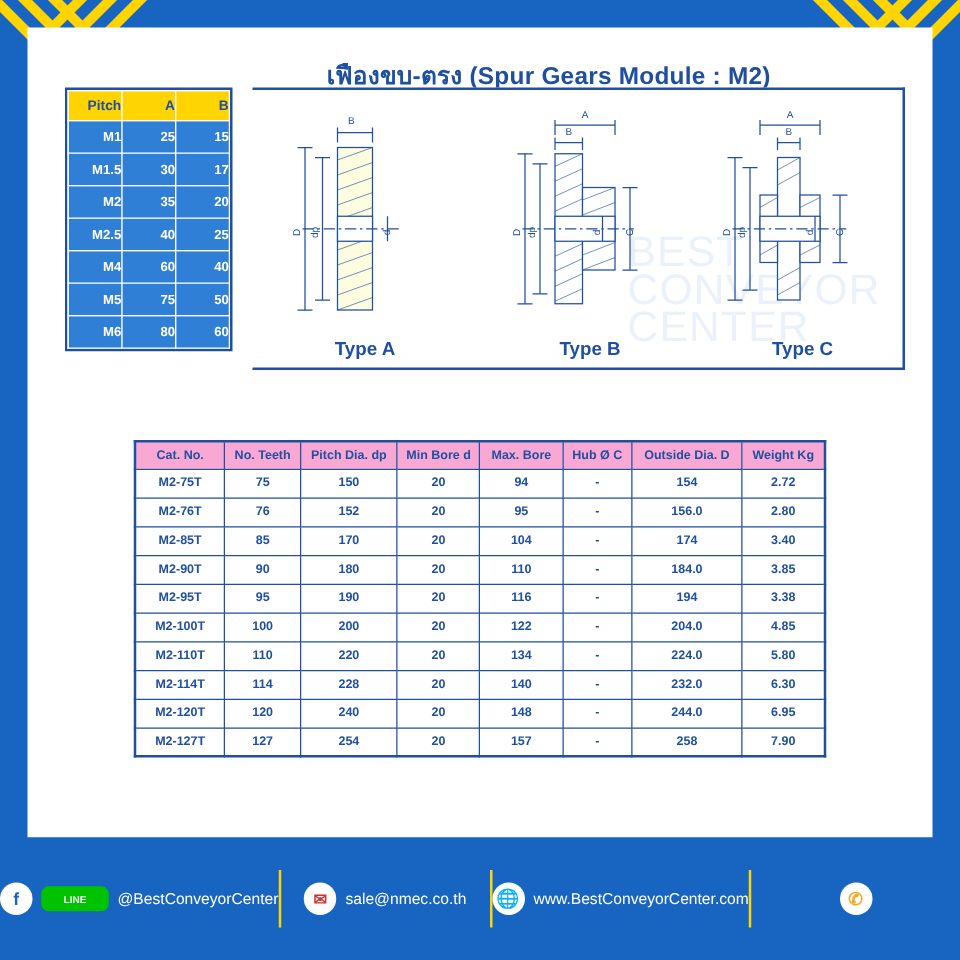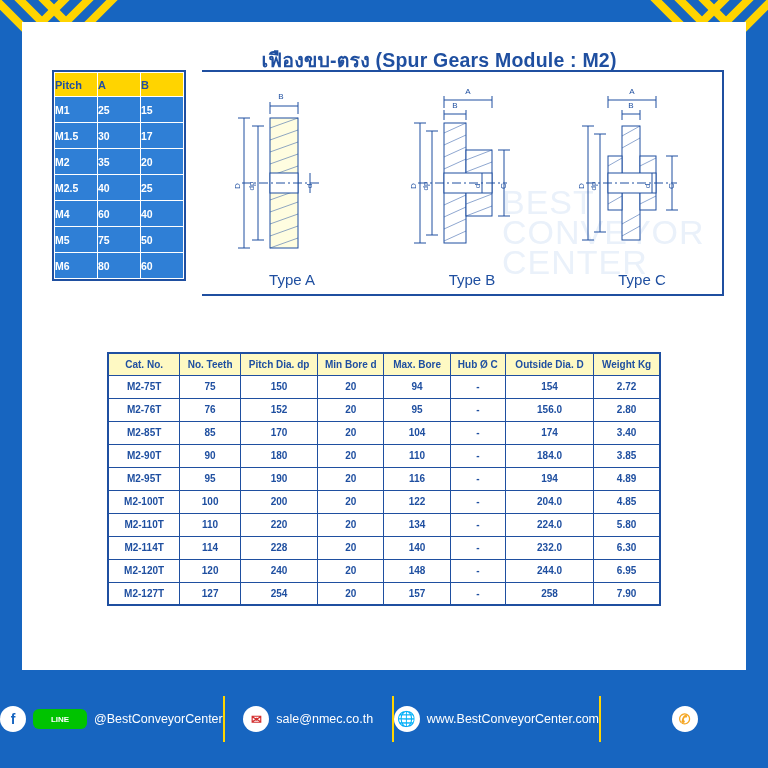--- a/index.html
+++ b/index.html
@@ -45,7 +45,7 @@
   .pitch-table th, .pitch-table td {
     border: 1px solid #ffffff;
     font-size: 10.5px;
-    text-align: left;
+    text-align: right;
     width: 43px; height: 26px;
     color: #ffffff;
     font-weight: bold;

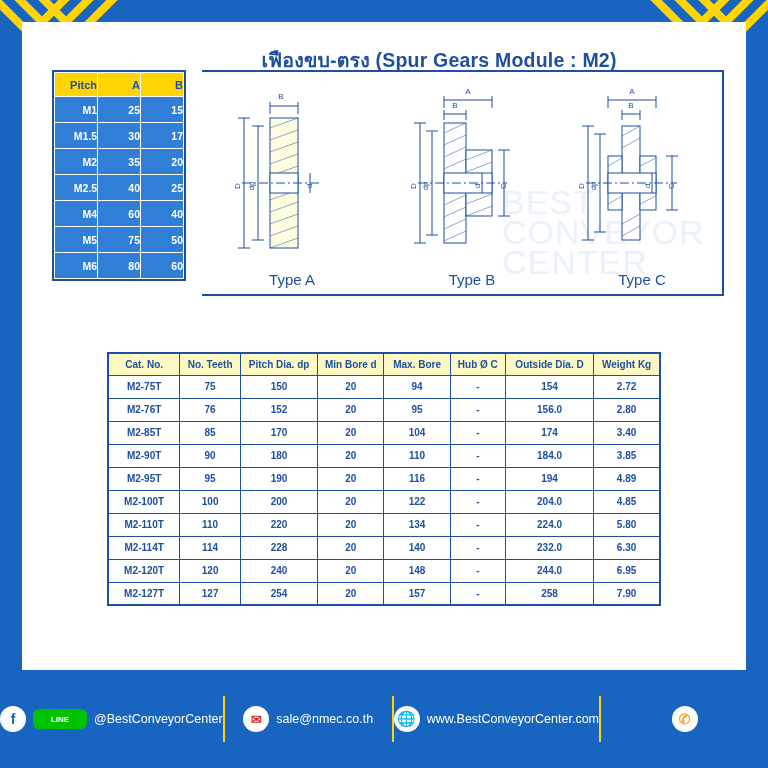--- a/index.html
+++ b/index.html
@@ -72,7 +72,7 @@
   }
   .type-label {
     position: absolute; bottom: 6px; width: 100%;
-    text-align: center; font-size: 15px; font-weight: normal; color: #1f4fa0;
+    text-align: center; font-size: 15px; font-weight: bold; color: #1f4fa0;
   }
   .watermark {
     position: absolute; left: 300px; top: 115px;

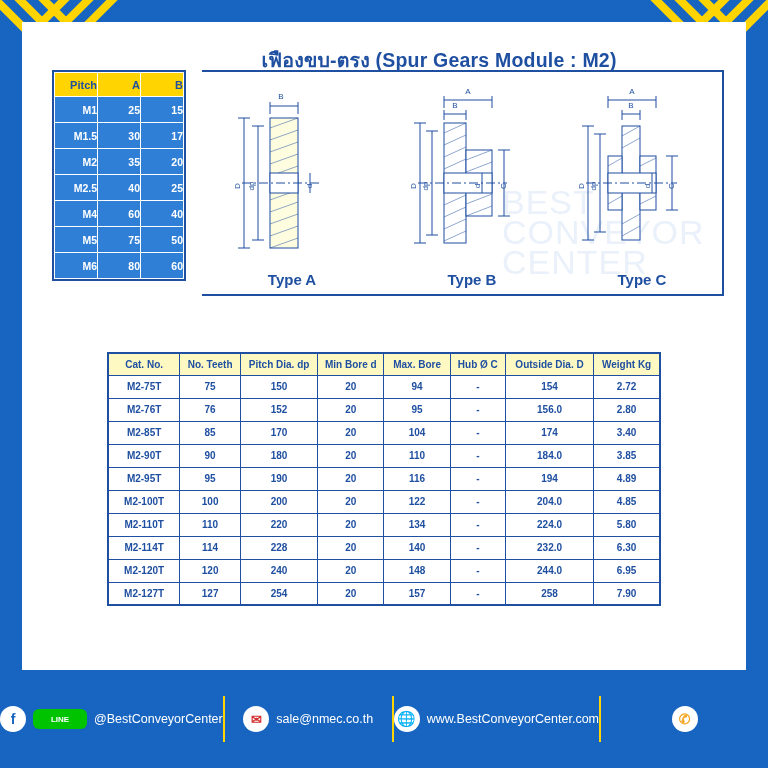--- a/index.html
+++ b/index.html
@@ -88,7 +88,7 @@
     border: 2px solid #1f4fa0;
   }
   table.spec th {
-    background: #fef9c3; color: #1f4fa0;
+    background: #f9a8d4; color: #1f4fa0;
     font-size: 10px; font-weight: bold;
     height: 22px; border: 1px solid #1f4fa0;
     white-space: nowrap; padding: 0 3px;

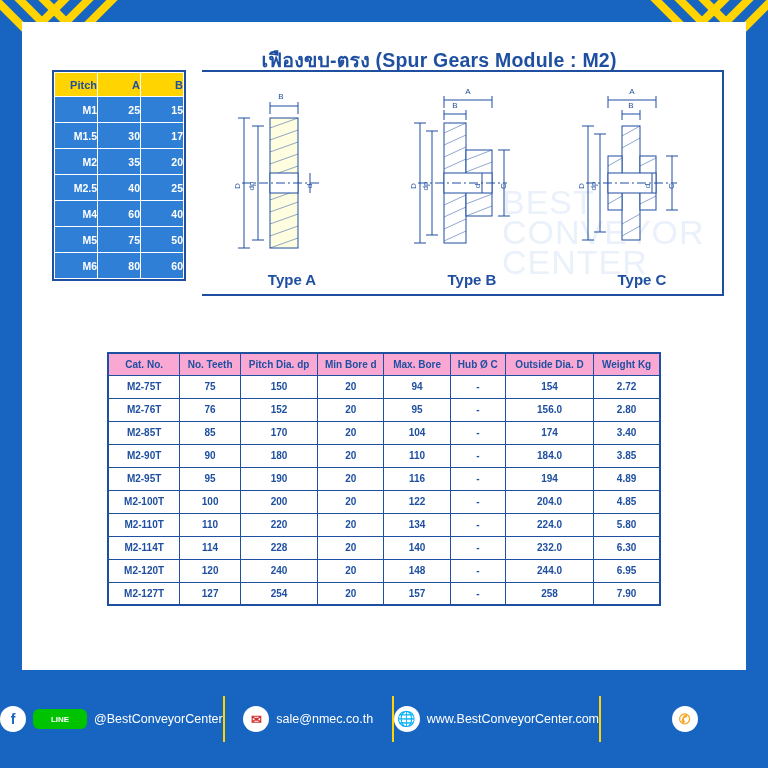--- a/index.html
+++ b/index.html
@@ -422,7 +422,7 @@
               <td>116</td>
               <td>-</td>
               <td>194</td>
-              <td>4.89</td>
+              <td>3.38</td>
             </tr>
           <tr>
               <td class="first">M2-100T</td>

